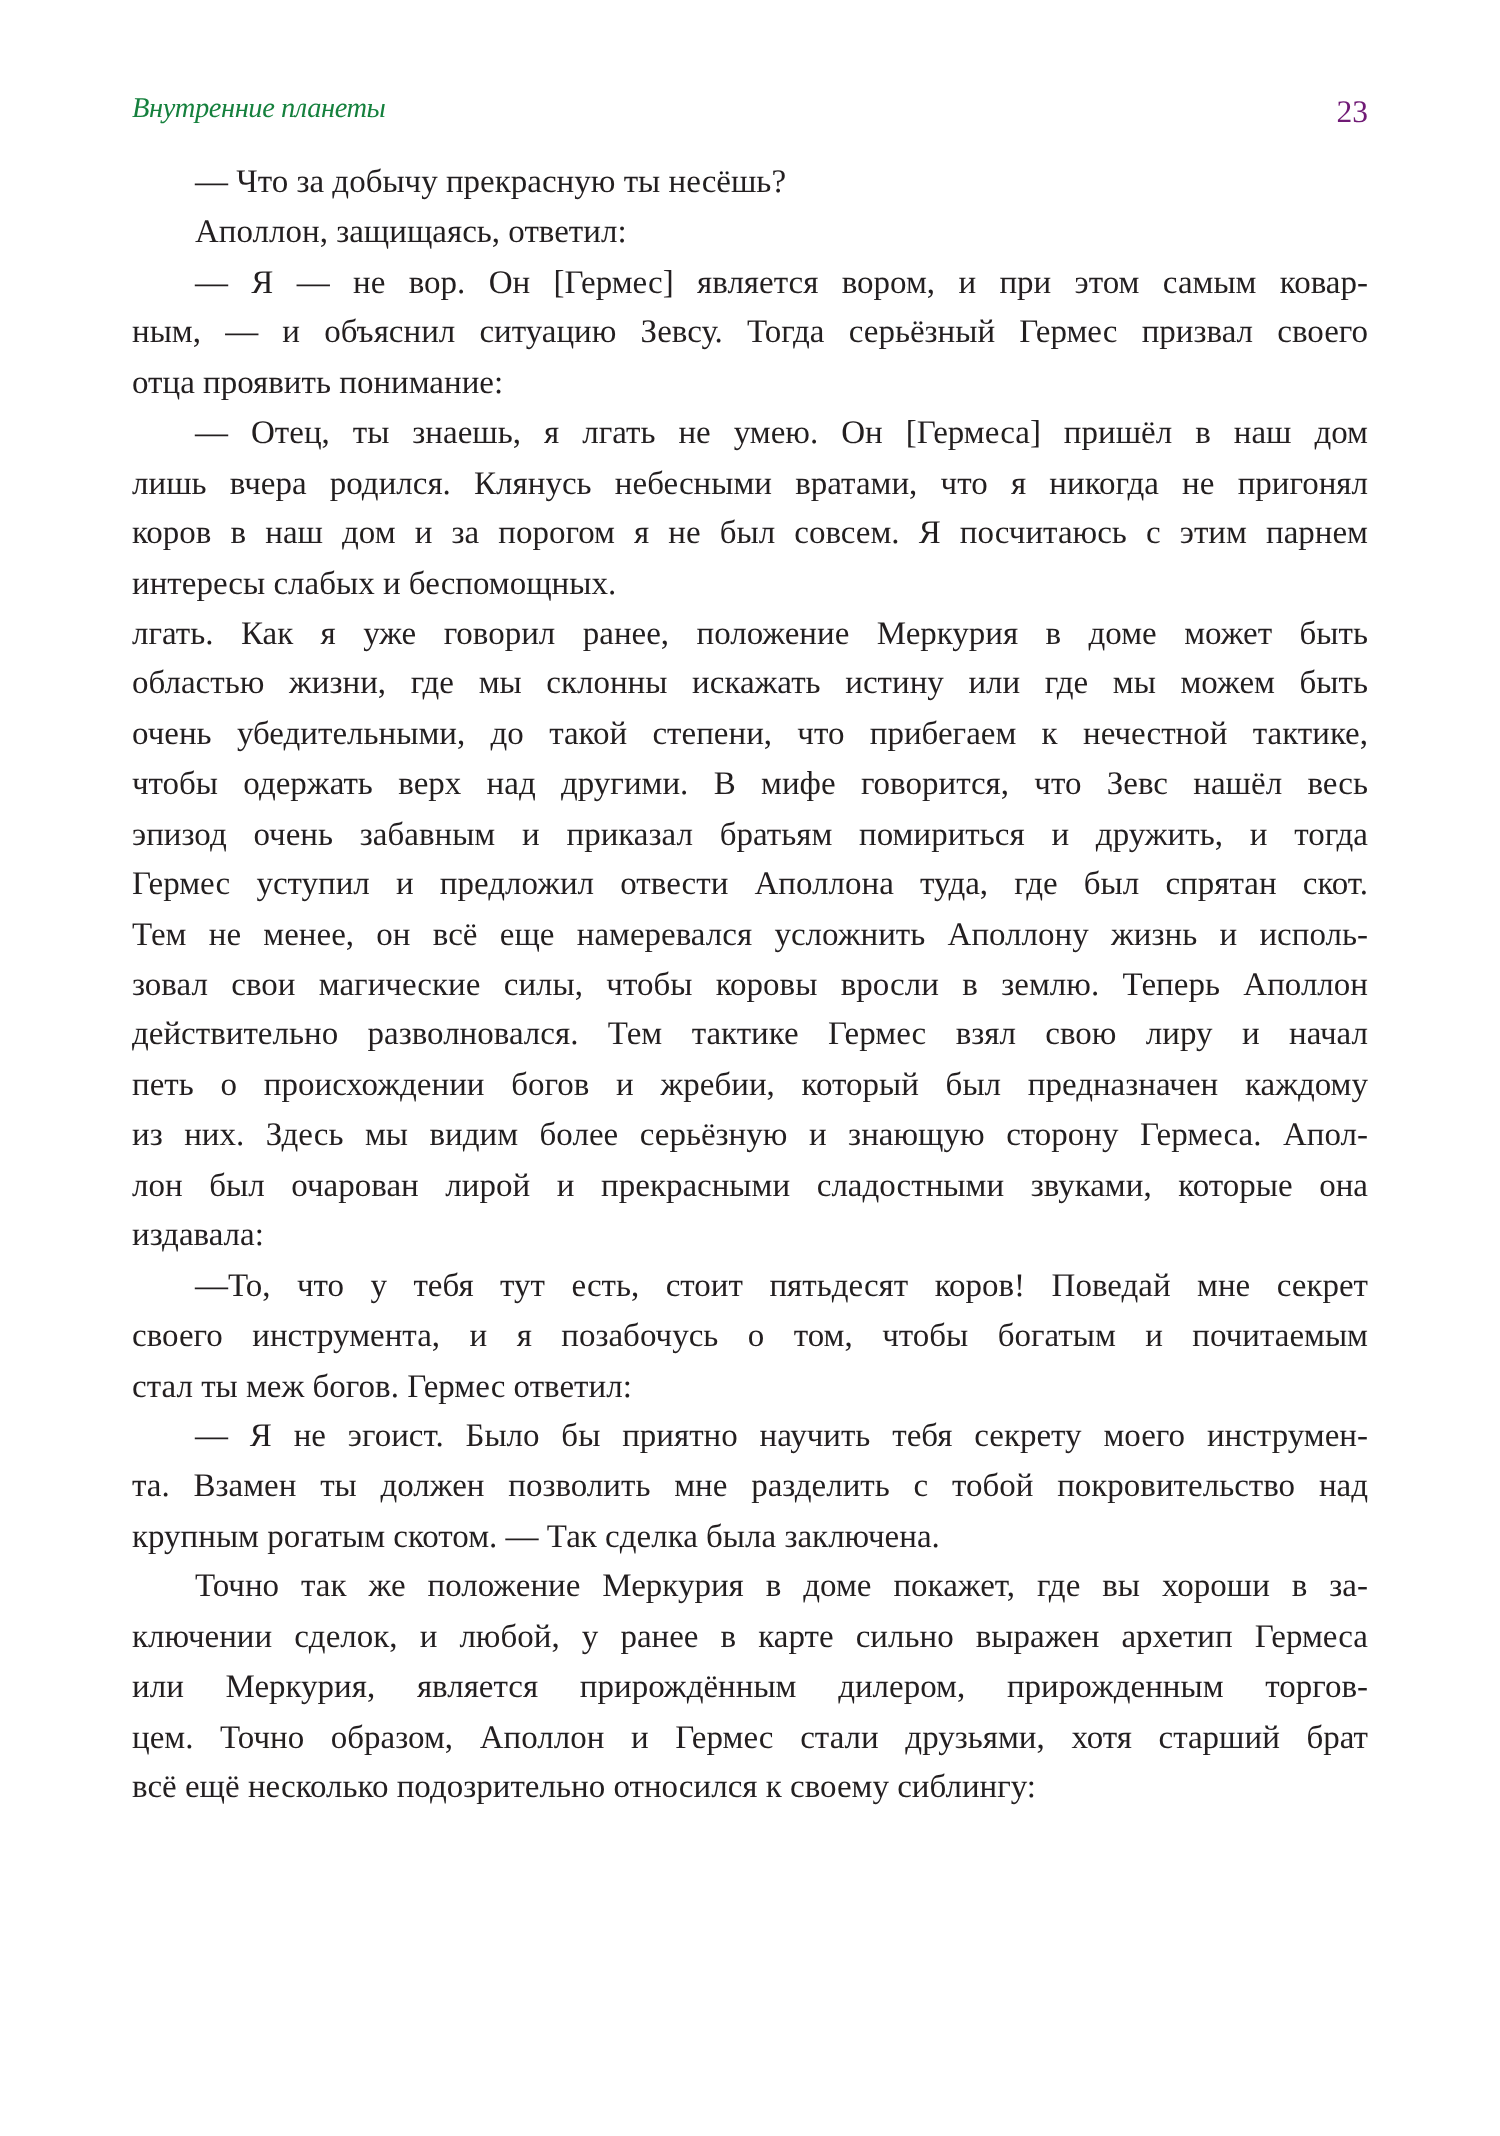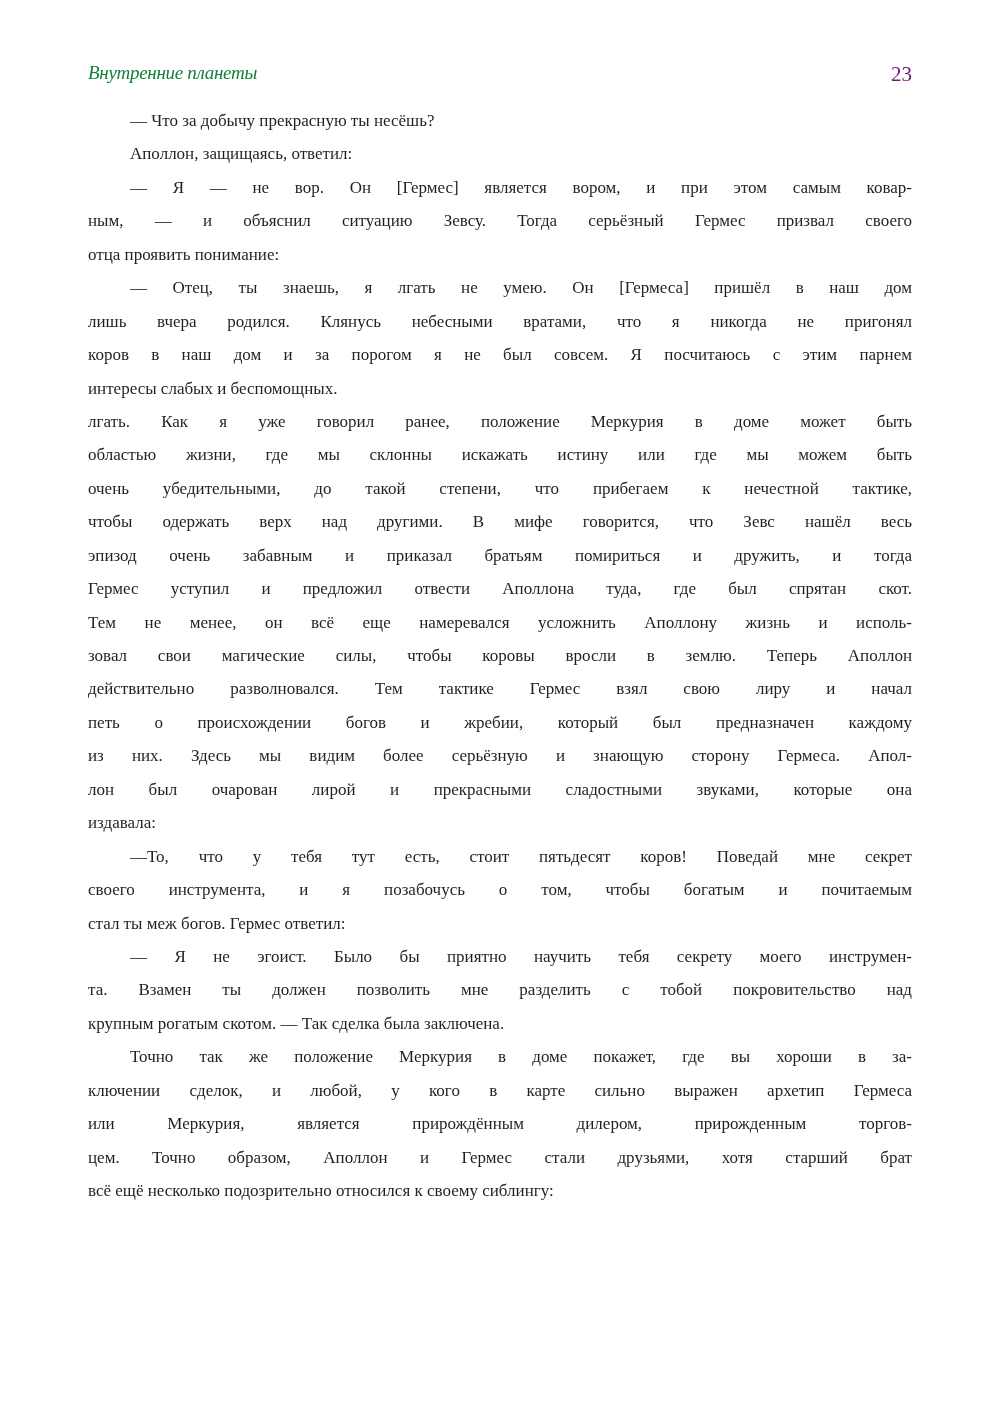--- a/index.html
+++ b/index.html
@@ -41,7 +41,7 @@
       display: block;
       height: 33.45px;
       line-height: 33.45px;
-      font-size: 17px;
+      font-size: 22px;
       white-space: nowrap;
       text-align: justify;
       text-align-last: justify;

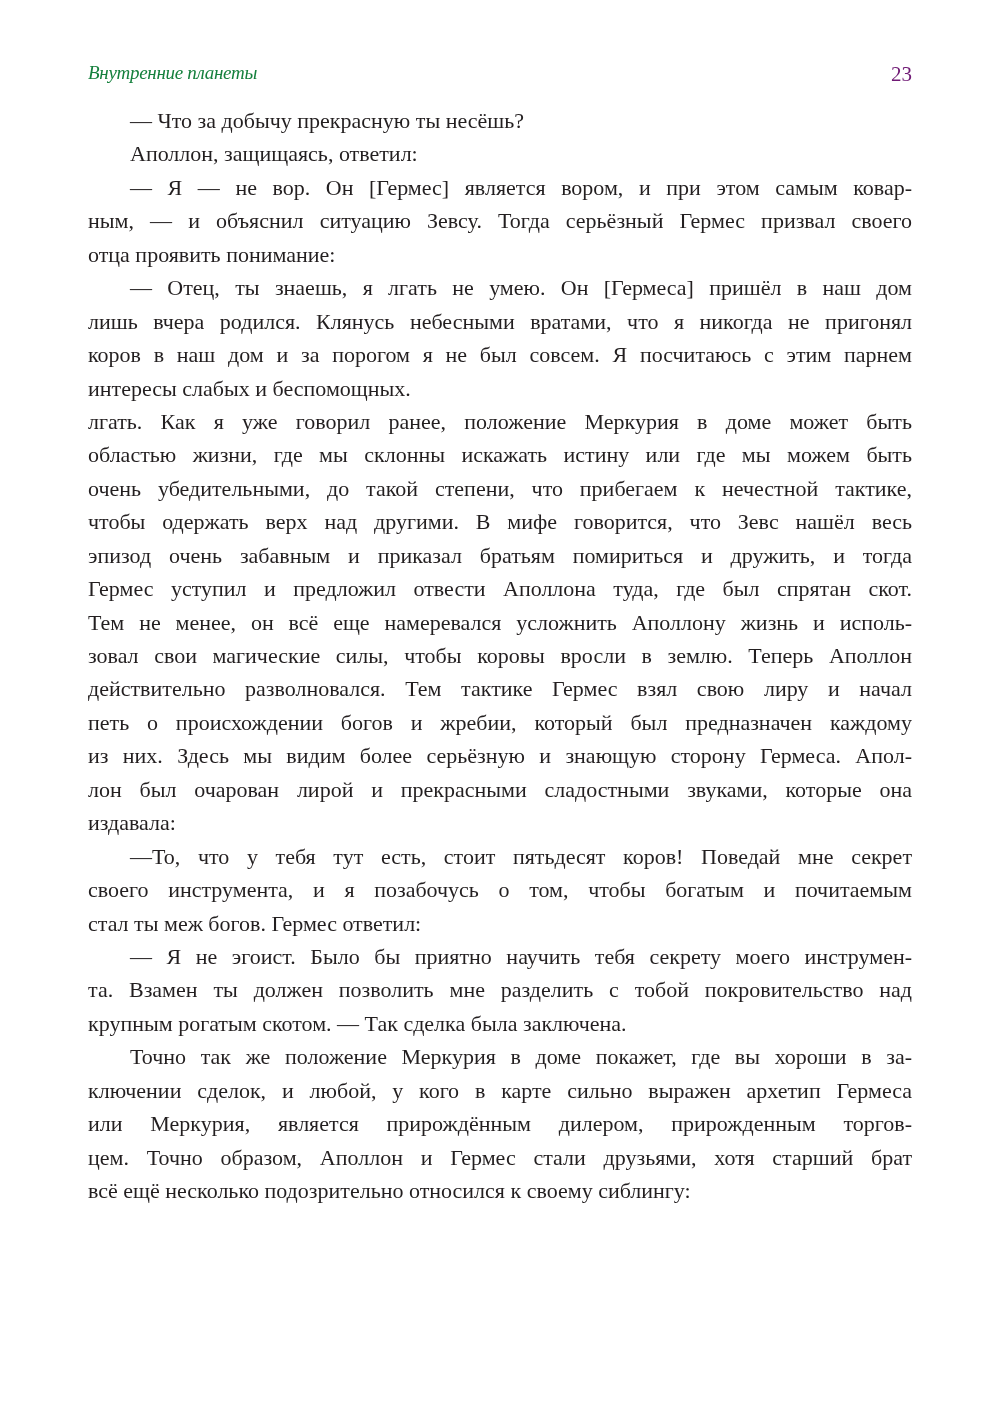--- a/index.html
+++ b/index.html
@@ -90,7 +90,7 @@
     <span class="line">та. Взамен ты должен позволить мне разделить с тобой покровительство над</span>
     <span class="line last">крупным рогатым скотом. — Так сделка была заключена.</span>
     <span class="line indent">Точно так же положение Меркурия в доме покажет, где вы хороши в за-</span>
-    <span class="line">ключении сделок, и любой, у кого в карте сильно выражен архетип Гермеса</span>
+    <span class="line">ключении сделок, и любой, у ранее в карте сильно выражен архетип Гермеса</span>
     <span class="line">или Меркурия, является прирождённым дилером, прирожденным торгов-</span>
     <span class="line">цем. Точно образом, Аполлон и Гермес стали друзьями, хотя старший брат</span>
     <span class="line last">всё ещё несколько подозрительно относился к своему сиблингу:</span>

